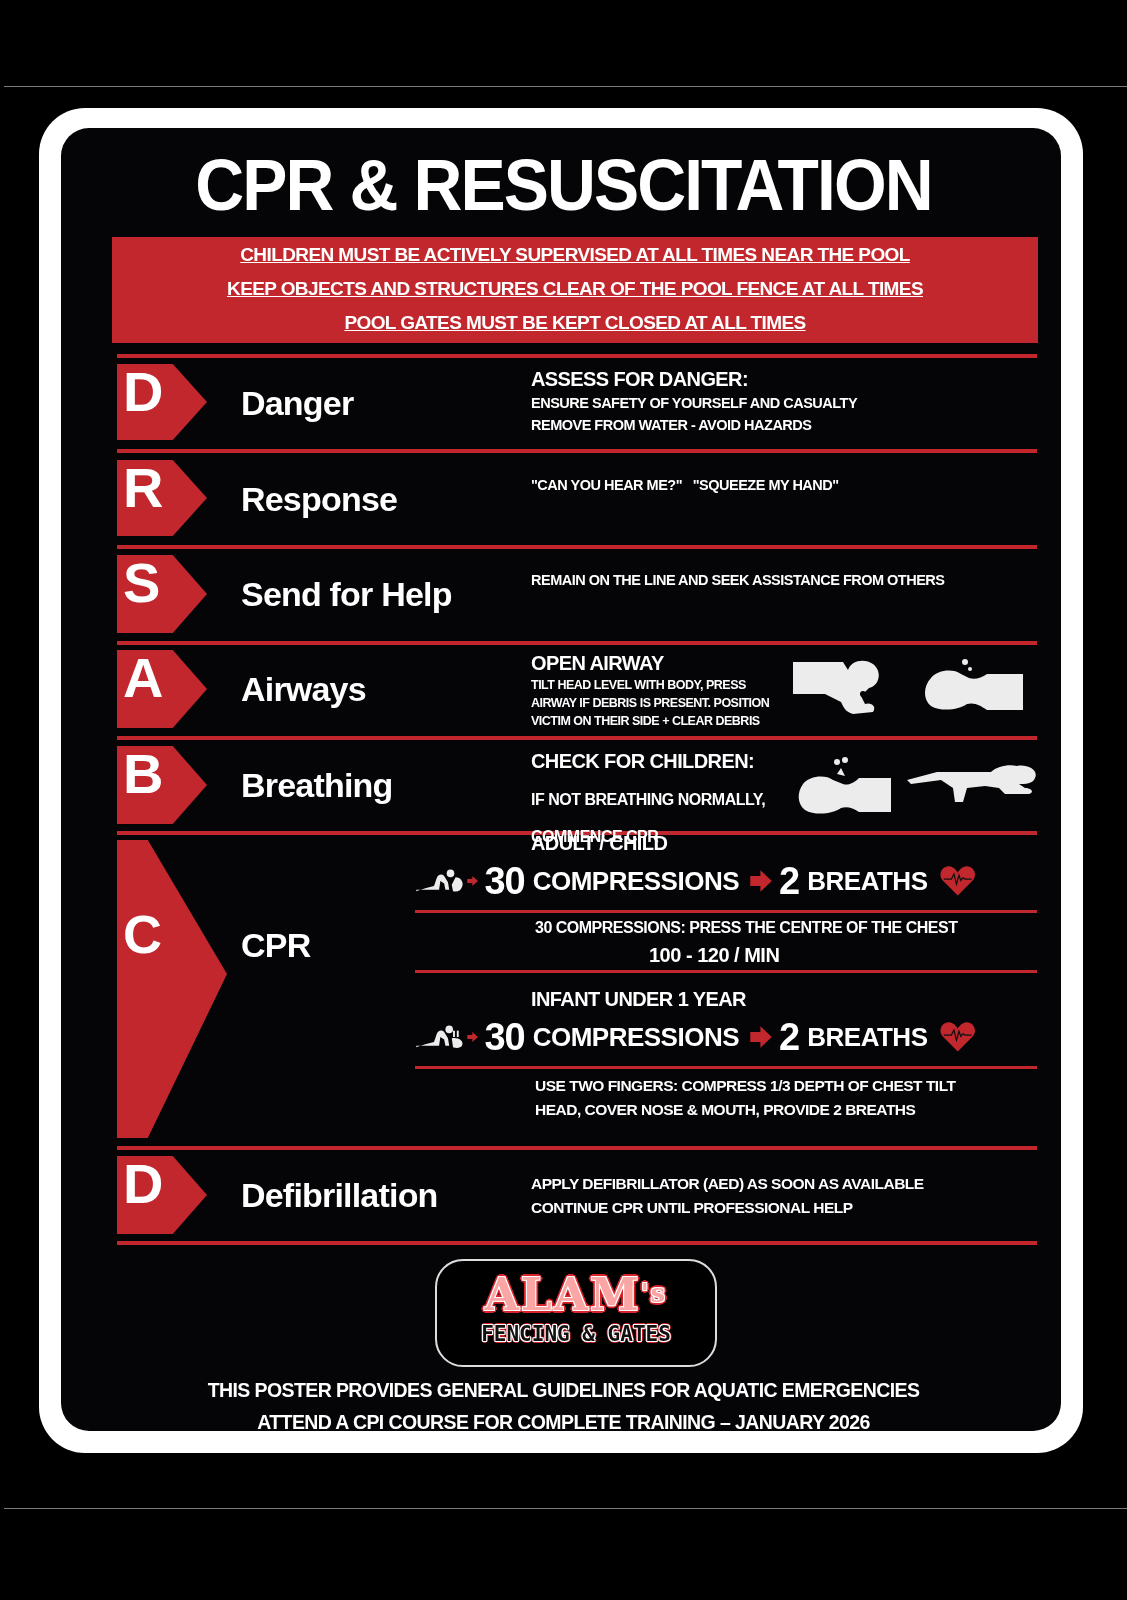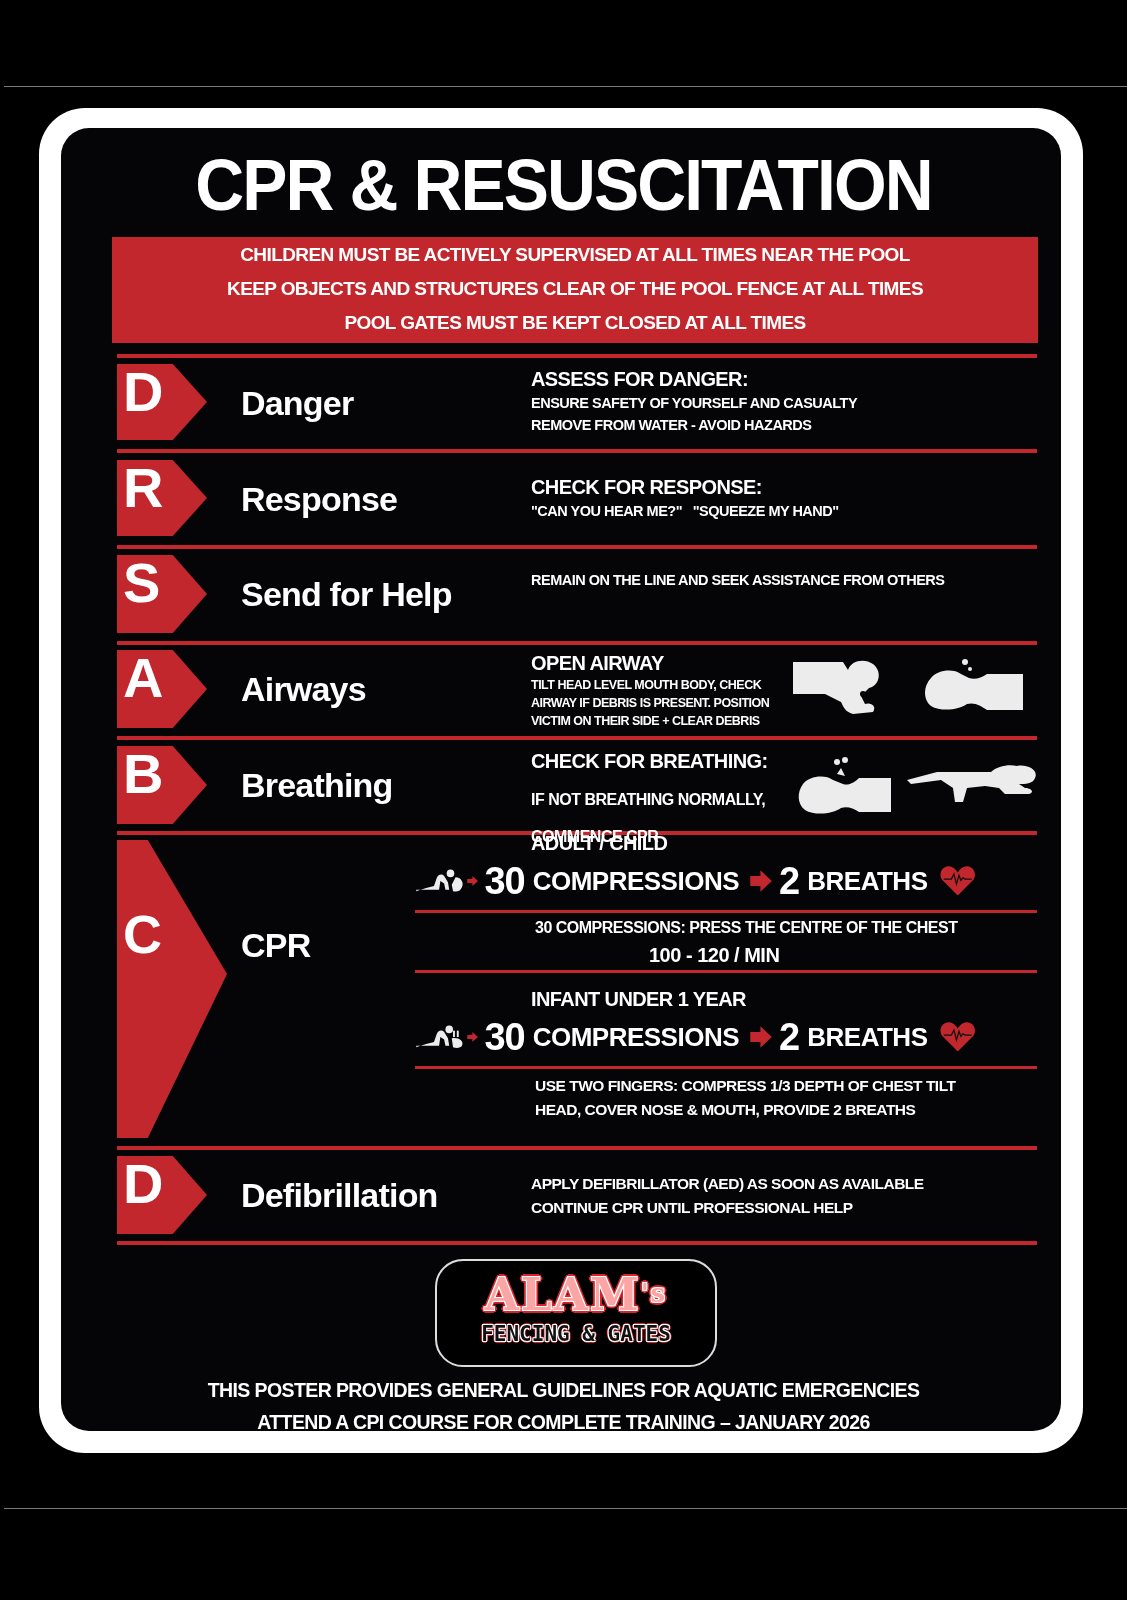--- a/index.html
+++ b/index.html
@@ -26,7 +26,7 @@
     background:#c1272d; text-align:center;
   }
   .banner div {
-    font-weight:bold; font-size:19px; letter-spacing:-0.6px; line-height:34px; color:#fff;
+    font-weight:bold; font-size:19px; letter-spacing:-0.6px; line-height:34px; color:#fff;text-decoration:underline;
   }
   .banner div:first-child { margin-top:1px; }
   .redline { position:absolute; left:117px; width:920px; height:4px; background:#c1272d; }

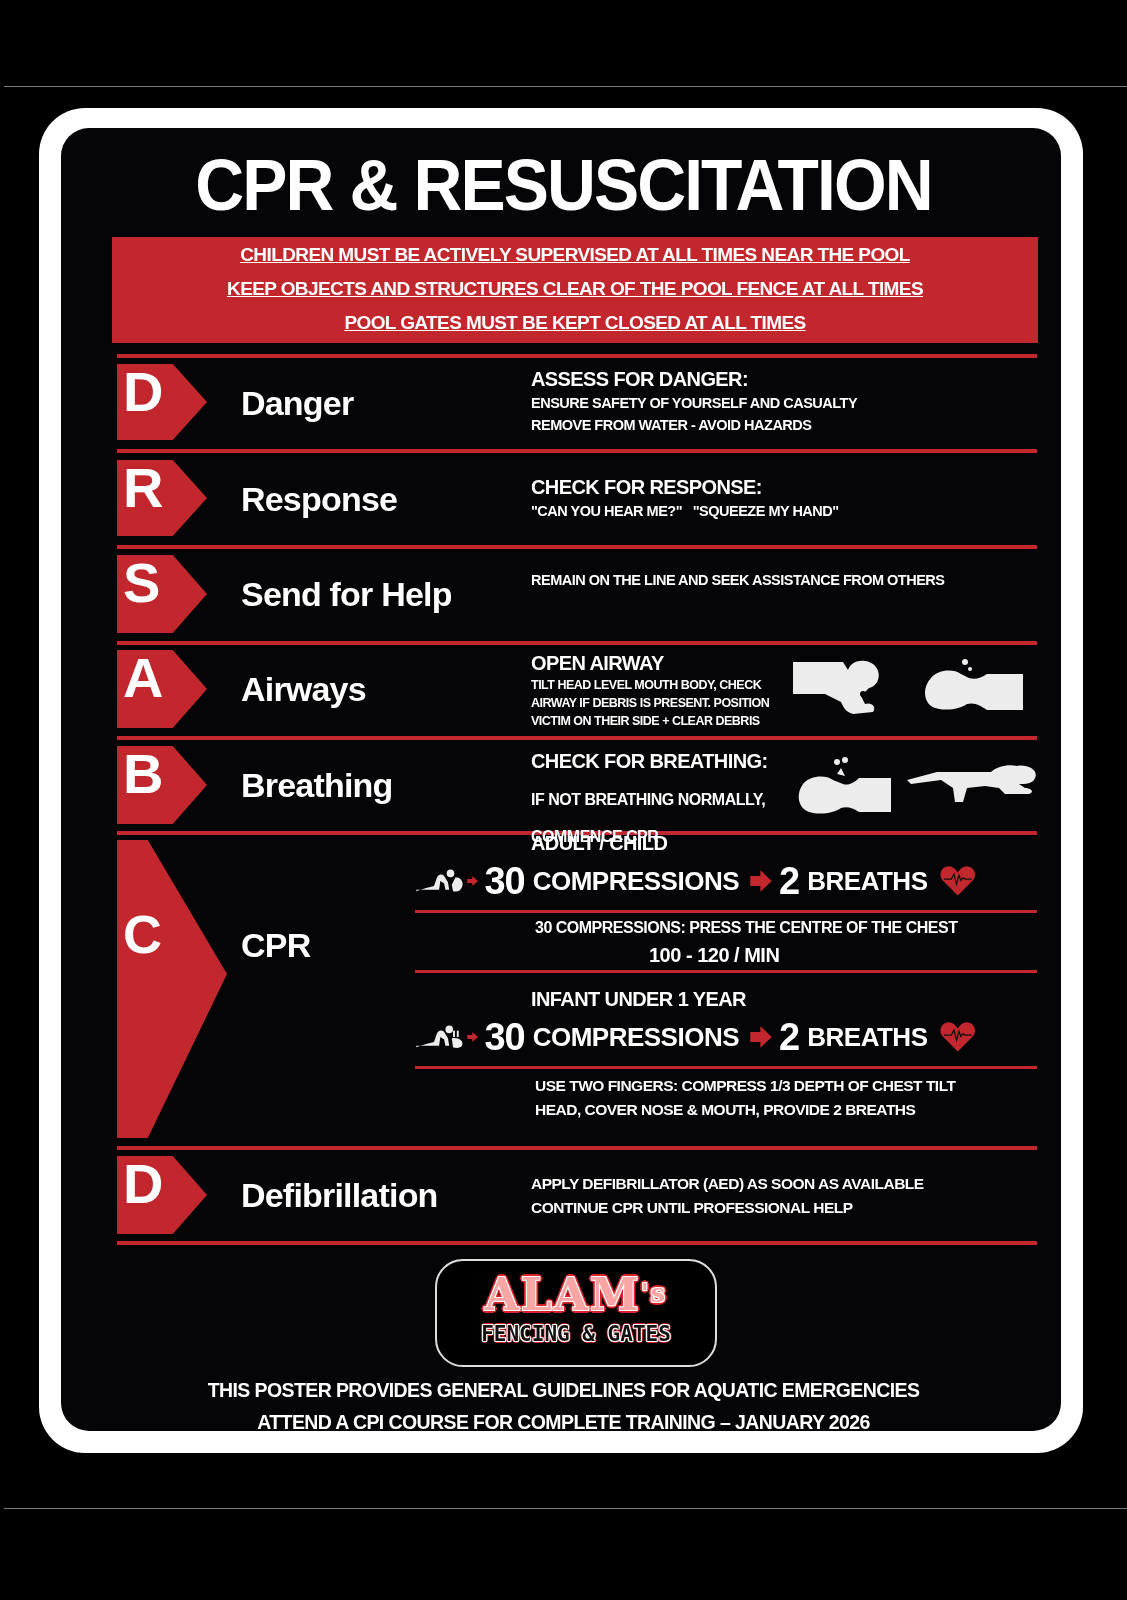--- a/index.html
+++ b/index.html
@@ -121,7 +121,6 @@
   </div>
   <div class="step-name" style="top:20px;">Response</div>
   <div class="desc" style="top:14px;">
-    <div class="head">CHECK FOR RESPONSE:</div>
     <div class="line" style="white-space:pre;">"CAN YOU HEAR ME?"   "SQUEEZE MY HAND"</div>
   </div>
 </div>

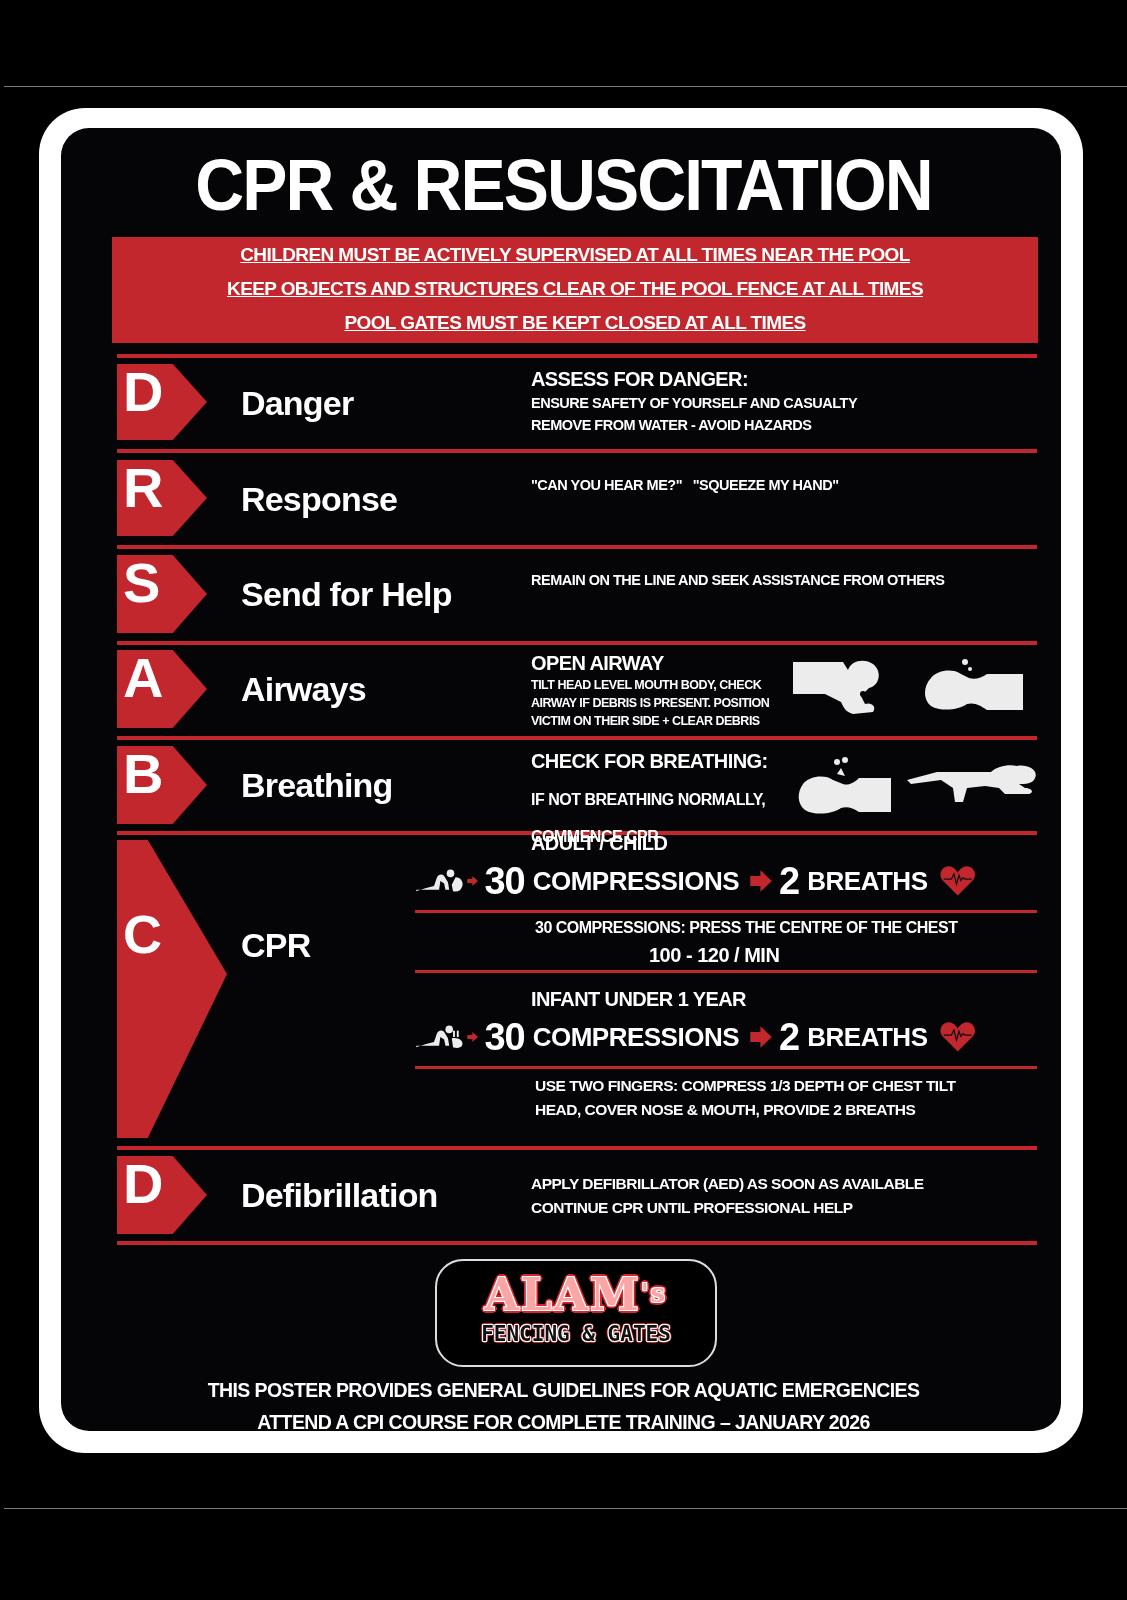--- a/index.html
+++ b/index.html
@@ -142,7 +142,7 @@
   <div class="step-name" style="top:20px;">Airways</div>
   <div class="desc" style="top:0px;">
     <div class="head">OPEN AIRWAY</div>
-    <div class="line-sm">TILT HEAD LEVEL MOUTH BODY, CHECK</div>
+    <div class="line-sm">TILT HEAD LEVEL WITH BODY, PRESS</div>
     <div class="line-sm">AIRWAY IF DEBRIS IS PRESENT. POSITION</div>
     <div class="line-sm">VICTIM ON THEIR SIDE + CLEAR DEBRIS</div>
   </div>

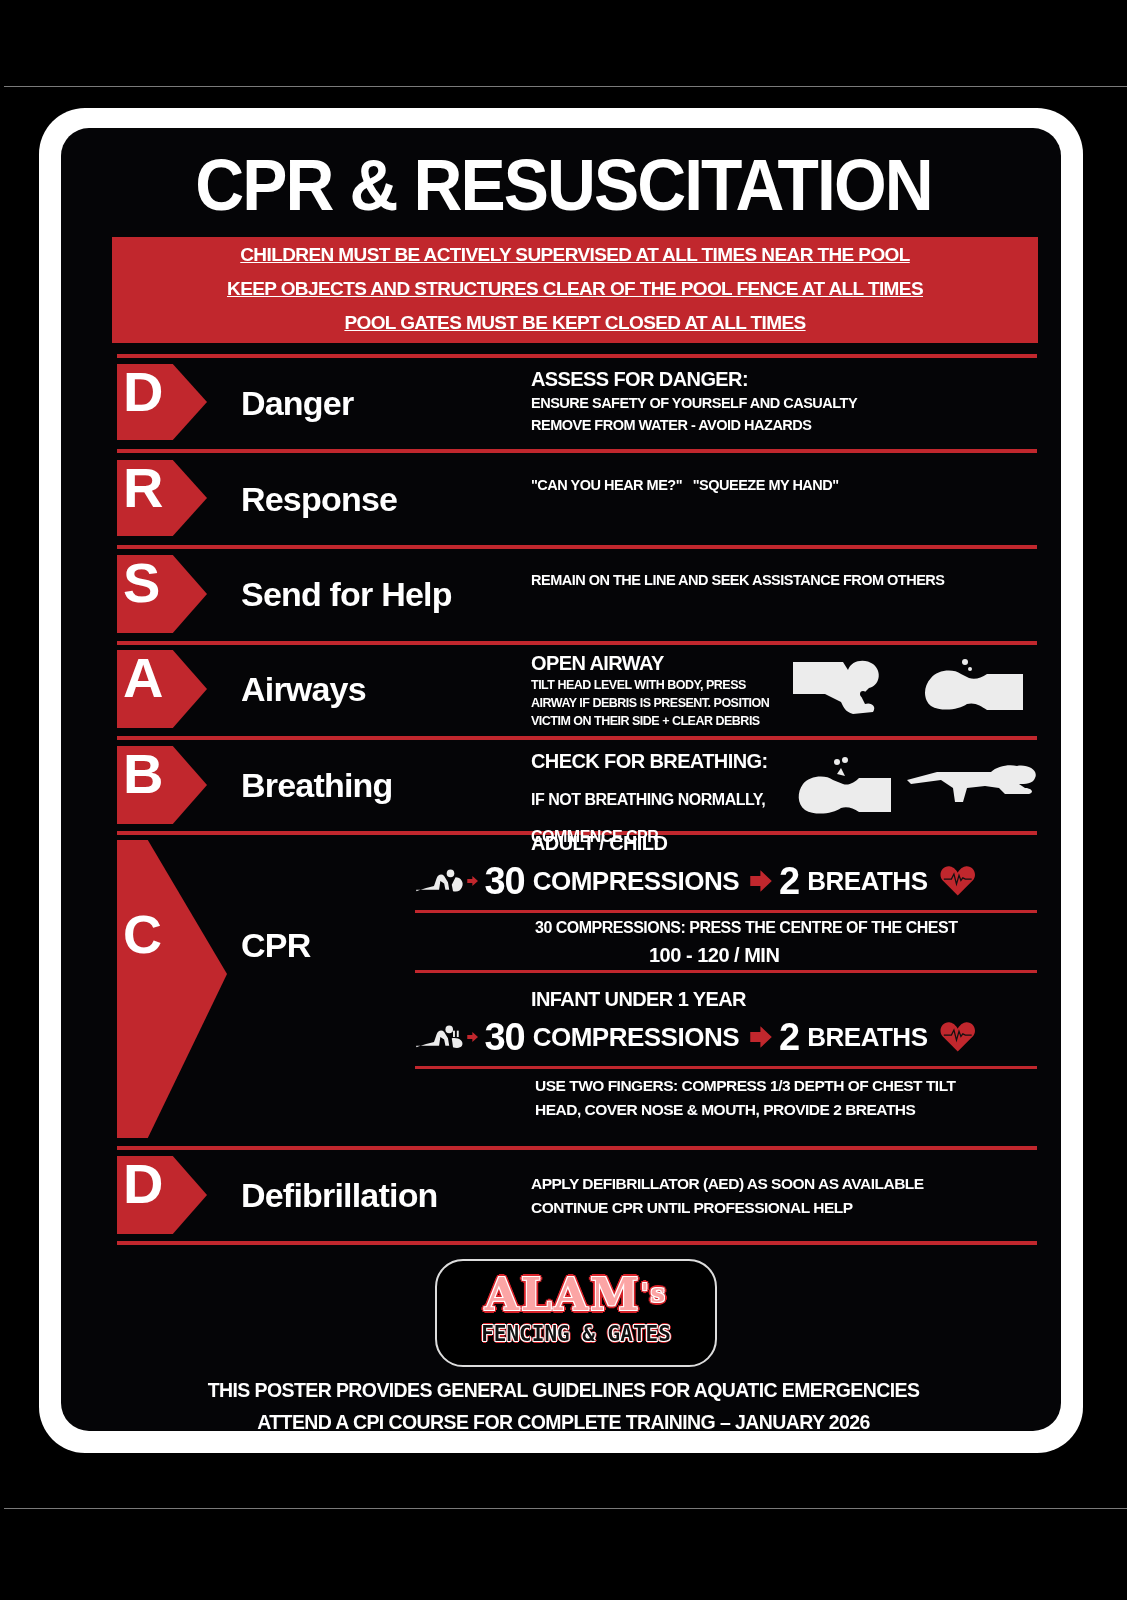--- a/index.html
+++ b/index.html
@@ -163,7 +163,7 @@
   </div>
   <div class="step-name" style="top:20px;">Breathing</div>
   <div class="desc" style="top:2px;">
-    <div class="head">CHECK FOR BREATHING:</div>
+    <div class="head">CHECK FOR CHILDREN:</div>
     <div class="line-md">IF NOT BREATHING NORMALLY,</div>
     <div class="line-md">COMMENCE CPR</div>
   </div>

